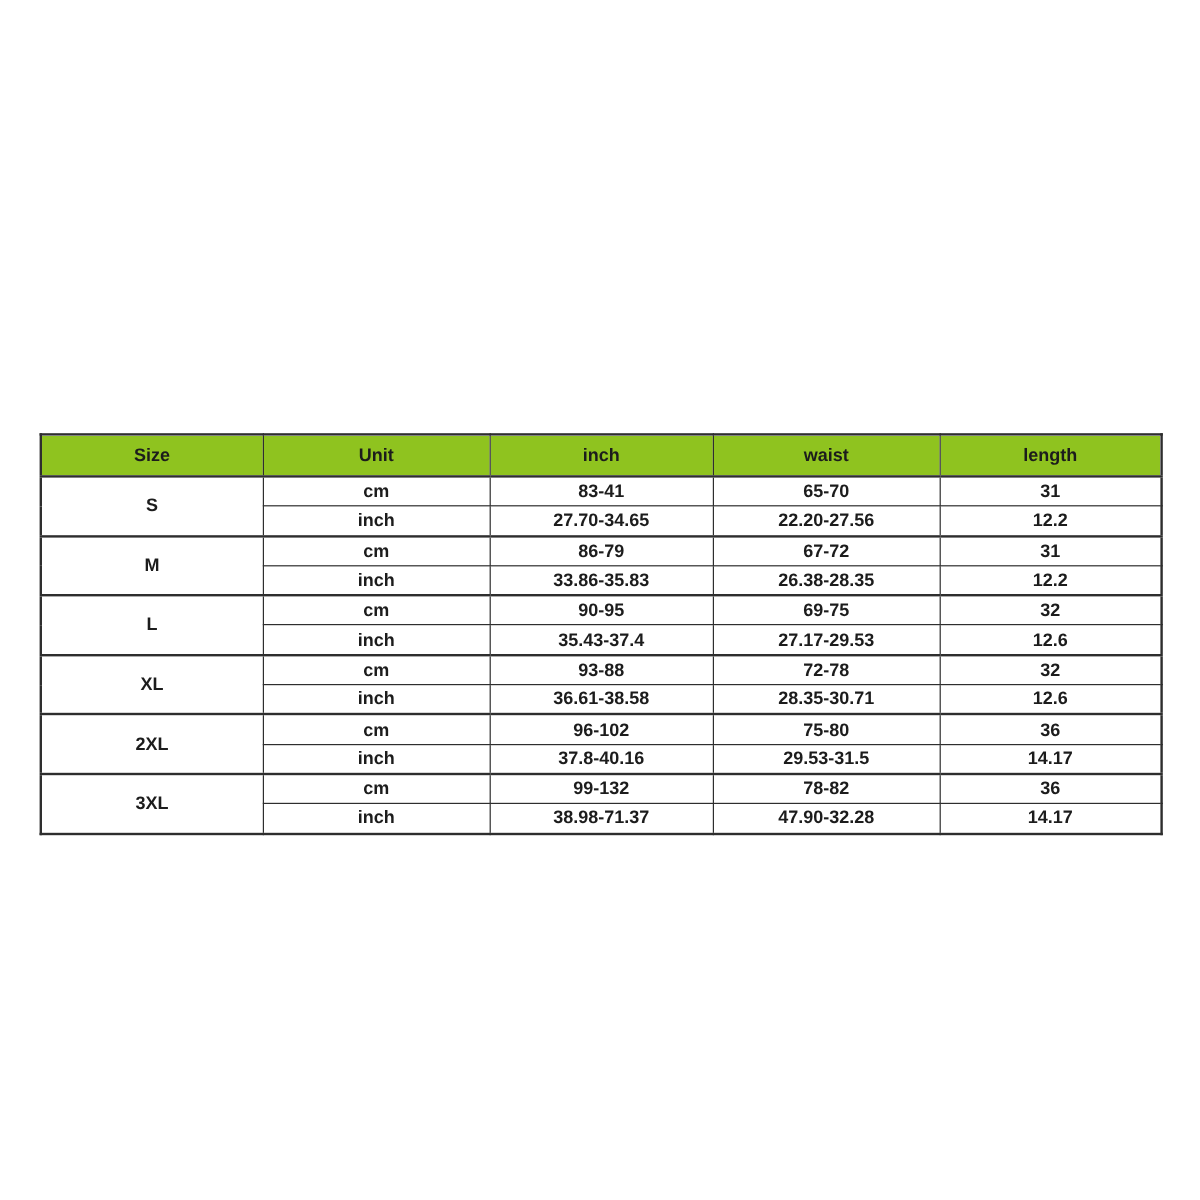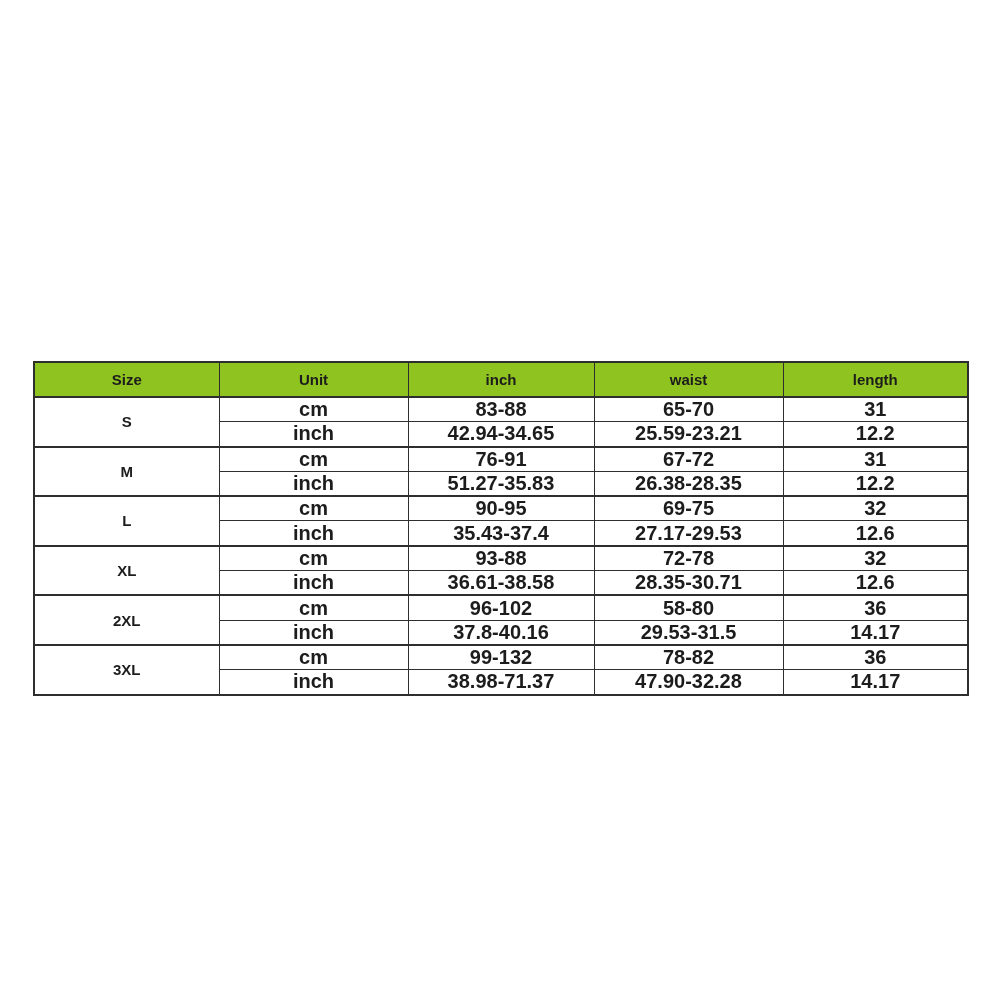--- a/index.html
+++ b/index.html
@@ -40,7 +40,7 @@
   table.size-chart td {
     height: 23.3px;
     border: 1px solid #2e2e2e;
-    font-size: 20px;
+    font-size: 15px;
     background: #ffffff;
   }
   table.size-chart tr.grp td {

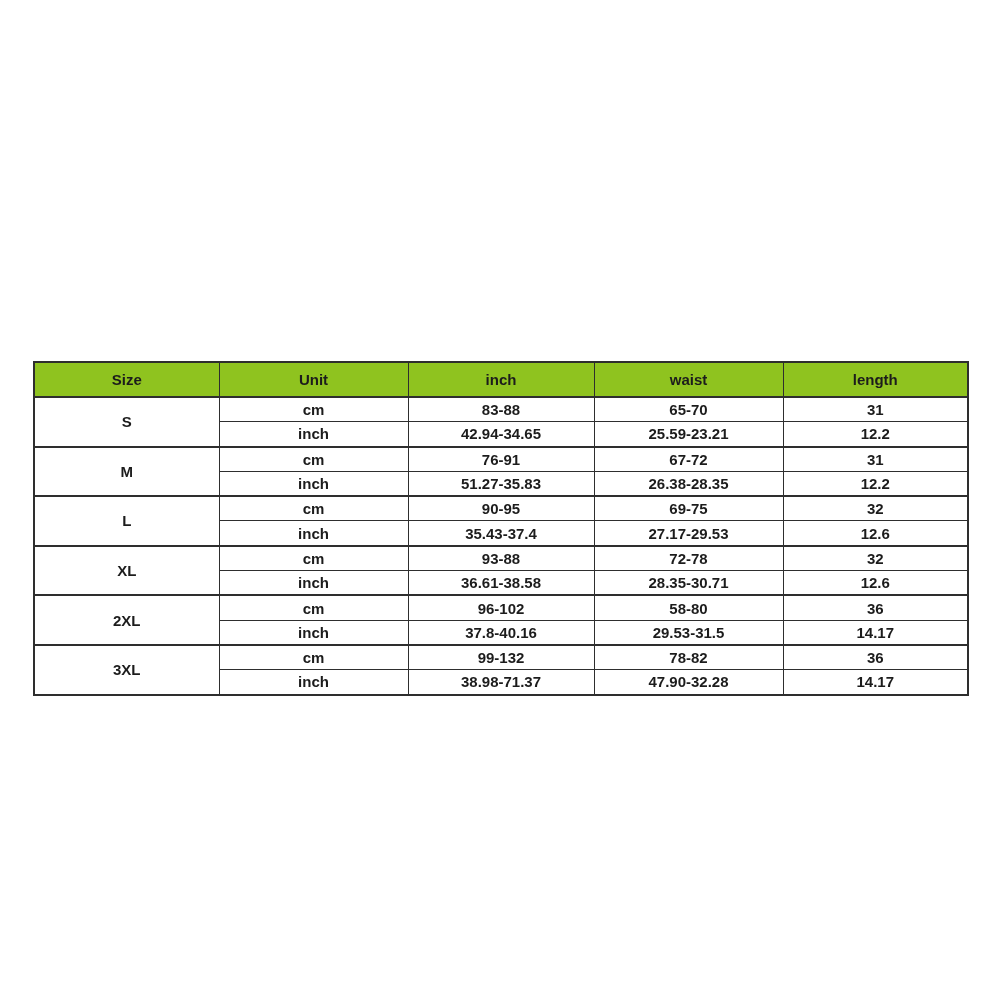--- a/index.html
+++ b/index.html
@@ -75,7 +75,7 @@
       <tr>
         <td class="size-cell" rowspan="2">S</td>
         <td>cm</td>
-        <td>83-88</td>
+        <td>83-41</td>
         <td>65-70</td>
         <td>31</td>
       </tr>

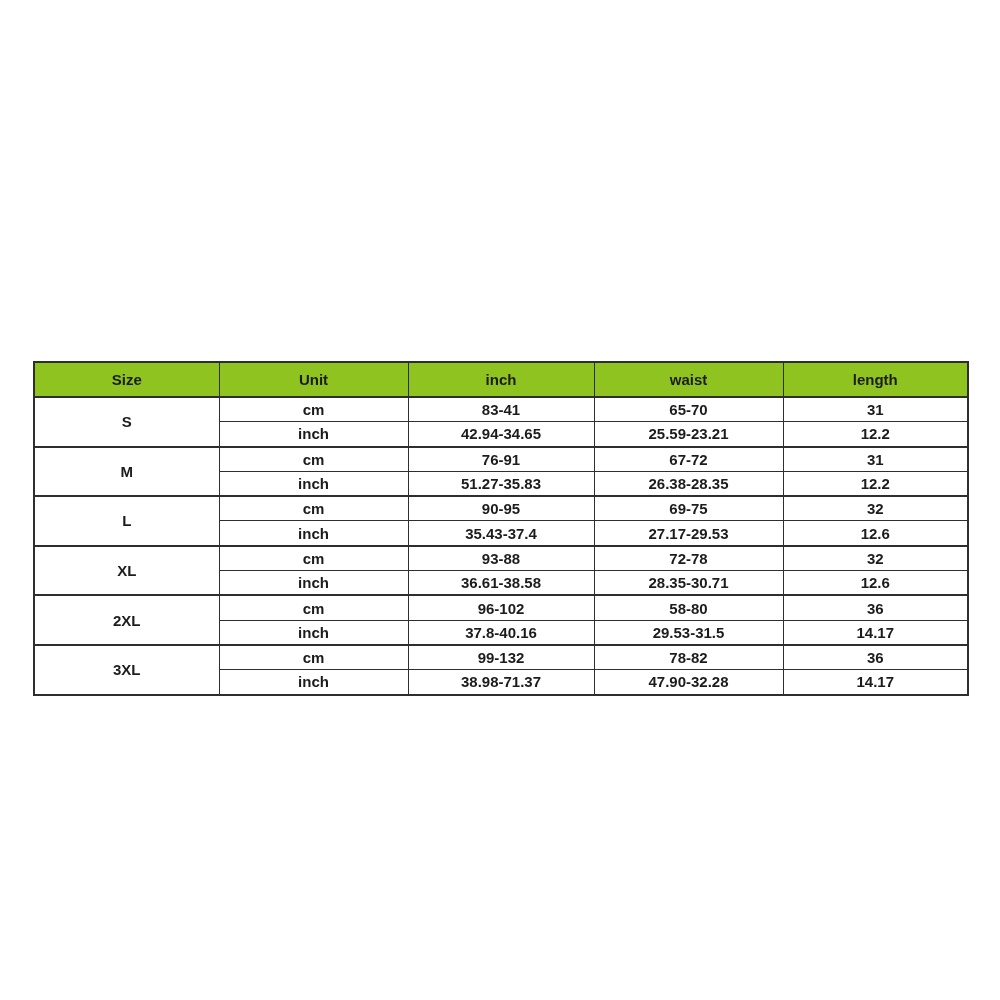--- a/index.html
+++ b/index.html
@@ -81,7 +81,7 @@
       </tr>
       <tr>
         <td>inch</td>
-        <td>42.94-34.65</td>
+        <td>27.70-34.65</td>
         <td>25.59-23.21</td>
         <td>12.2</td>
       </tr>

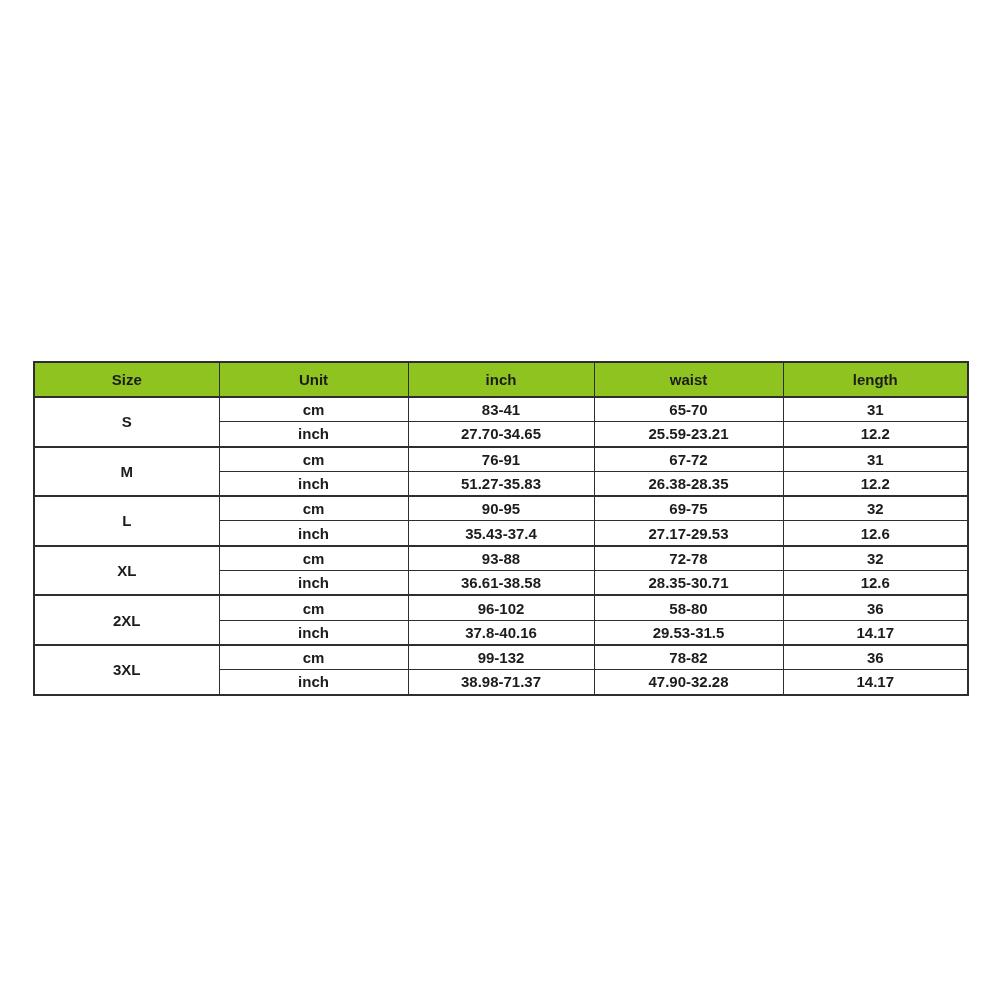--- a/index.html
+++ b/index.html
@@ -82,7 +82,7 @@
       <tr>
         <td>inch</td>
         <td>27.70-34.65</td>
-        <td>25.59-23.21</td>
+        <td>22.20-27.56</td>
         <td>12.2</td>
       </tr>
       <tr class="grp">

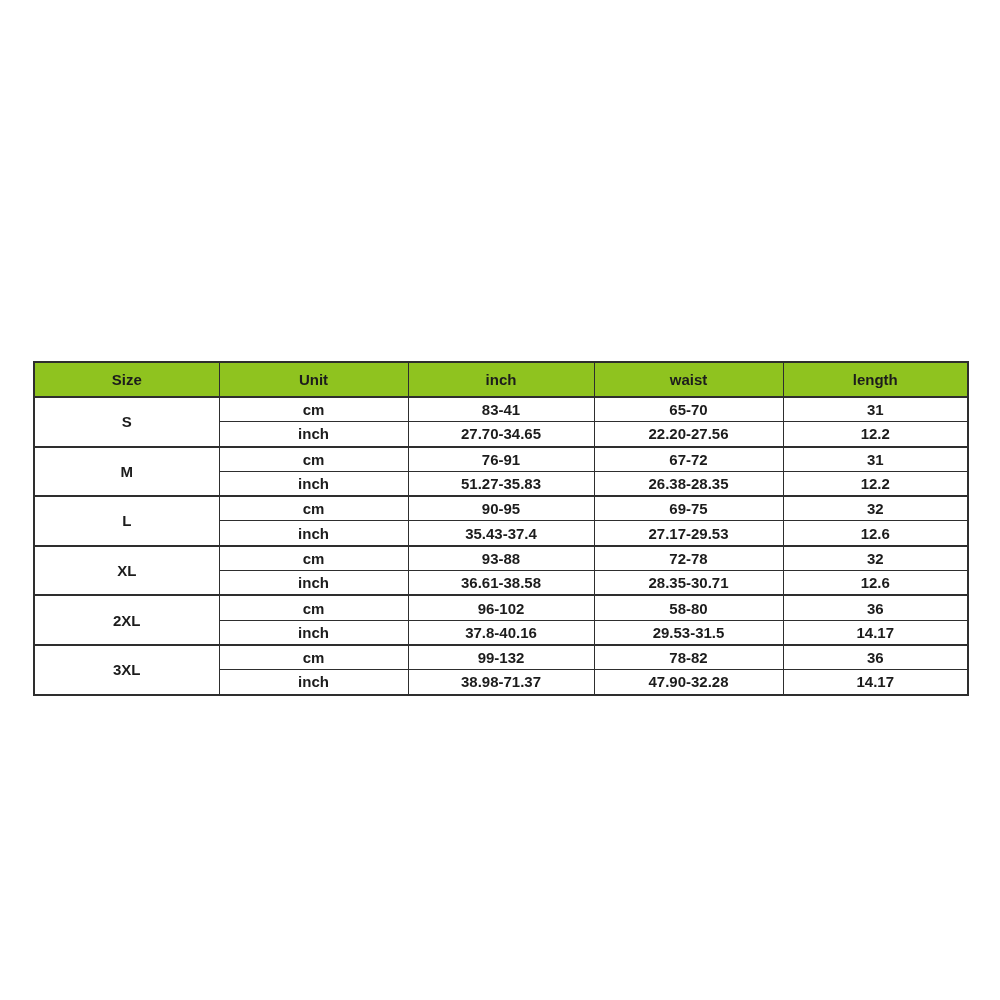--- a/index.html
+++ b/index.html
@@ -88,7 +88,7 @@
       <tr class="grp">
         <td class="size-cell" rowspan="2">M</td>
         <td>cm</td>
-        <td>76-91</td>
+        <td>86-79</td>
         <td>67-72</td>
         <td>31</td>
       </tr>

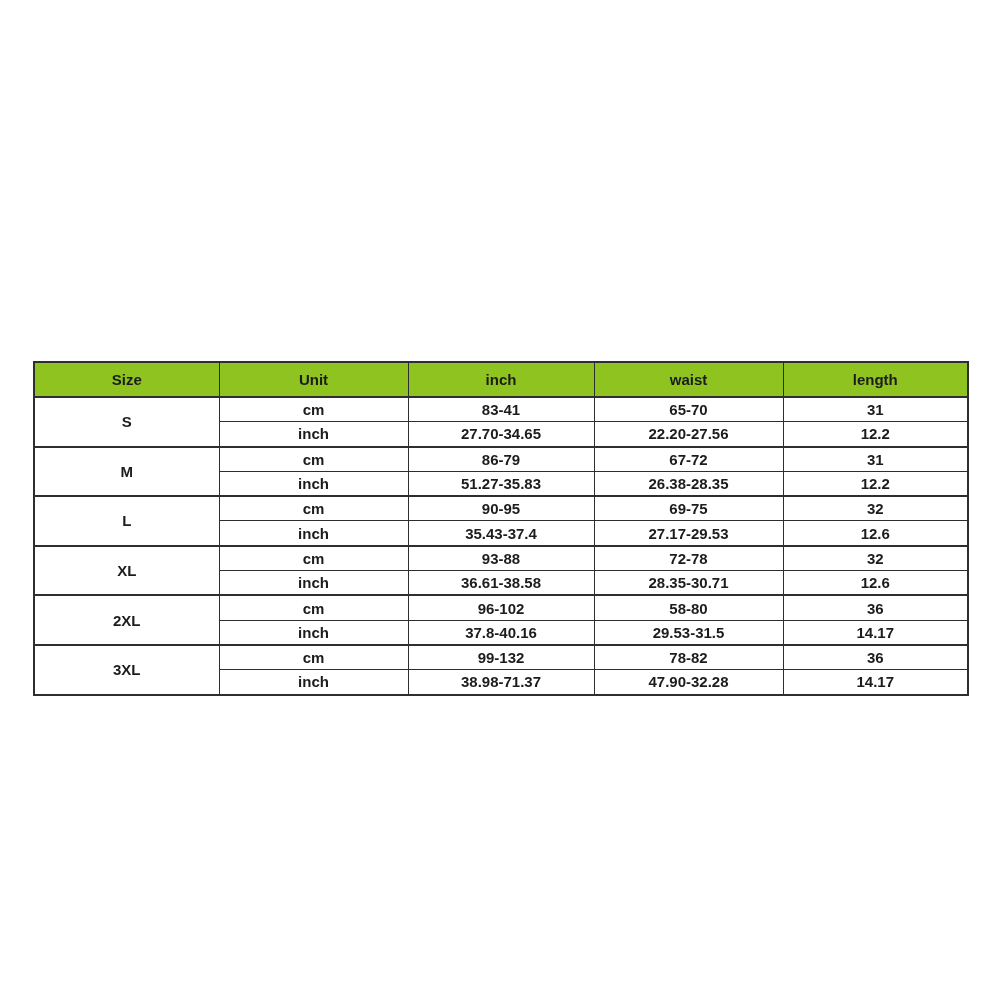--- a/index.html
+++ b/index.html
@@ -94,7 +94,7 @@
       </tr>
       <tr>
         <td>inch</td>
-        <td>51.27-35.83</td>
+        <td>33.86-35.83</td>
         <td>26.38-28.35</td>
         <td>12.2</td>
       </tr>

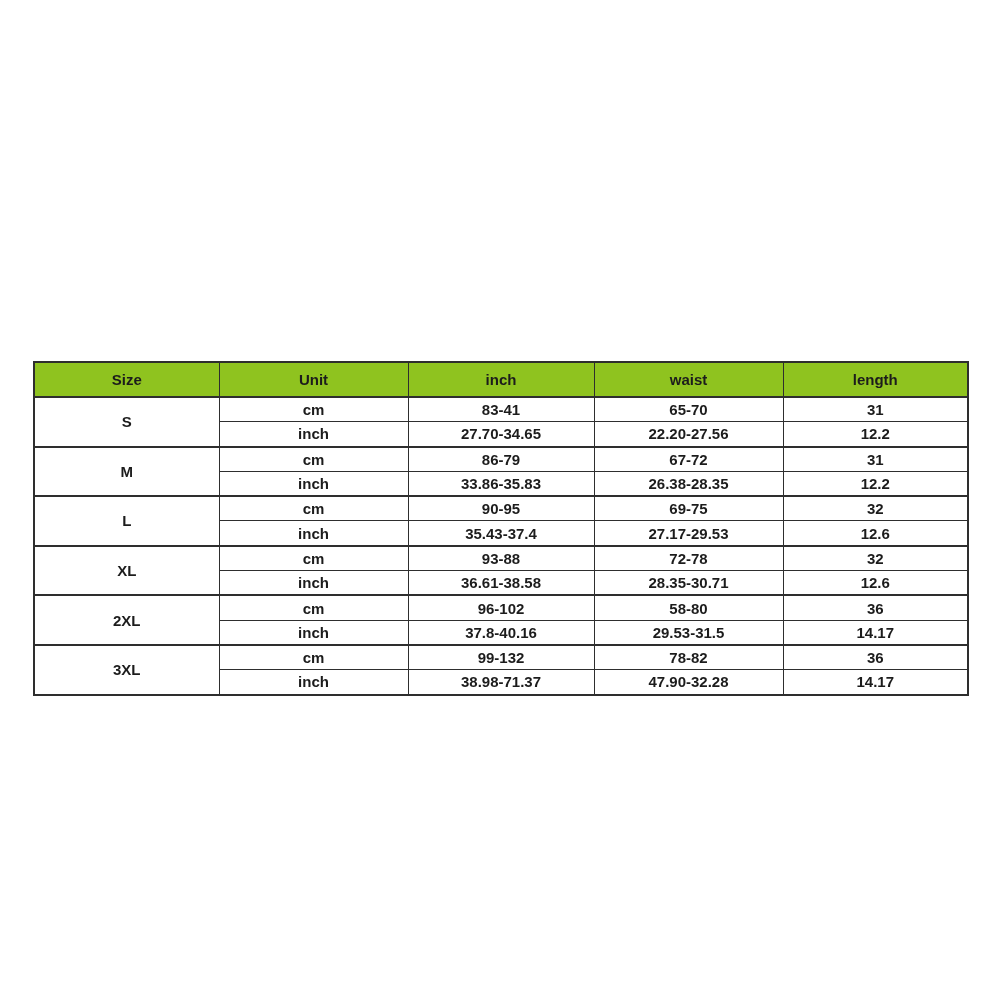--- a/index.html
+++ b/index.html
@@ -128,7 +128,7 @@
         <td class="size-cell" rowspan="2">2XL</td>
         <td>cm</td>
         <td>96-102</td>
-        <td>58-80</td>
+        <td>75-80</td>
         <td>36</td>
       </tr>
       <tr>

